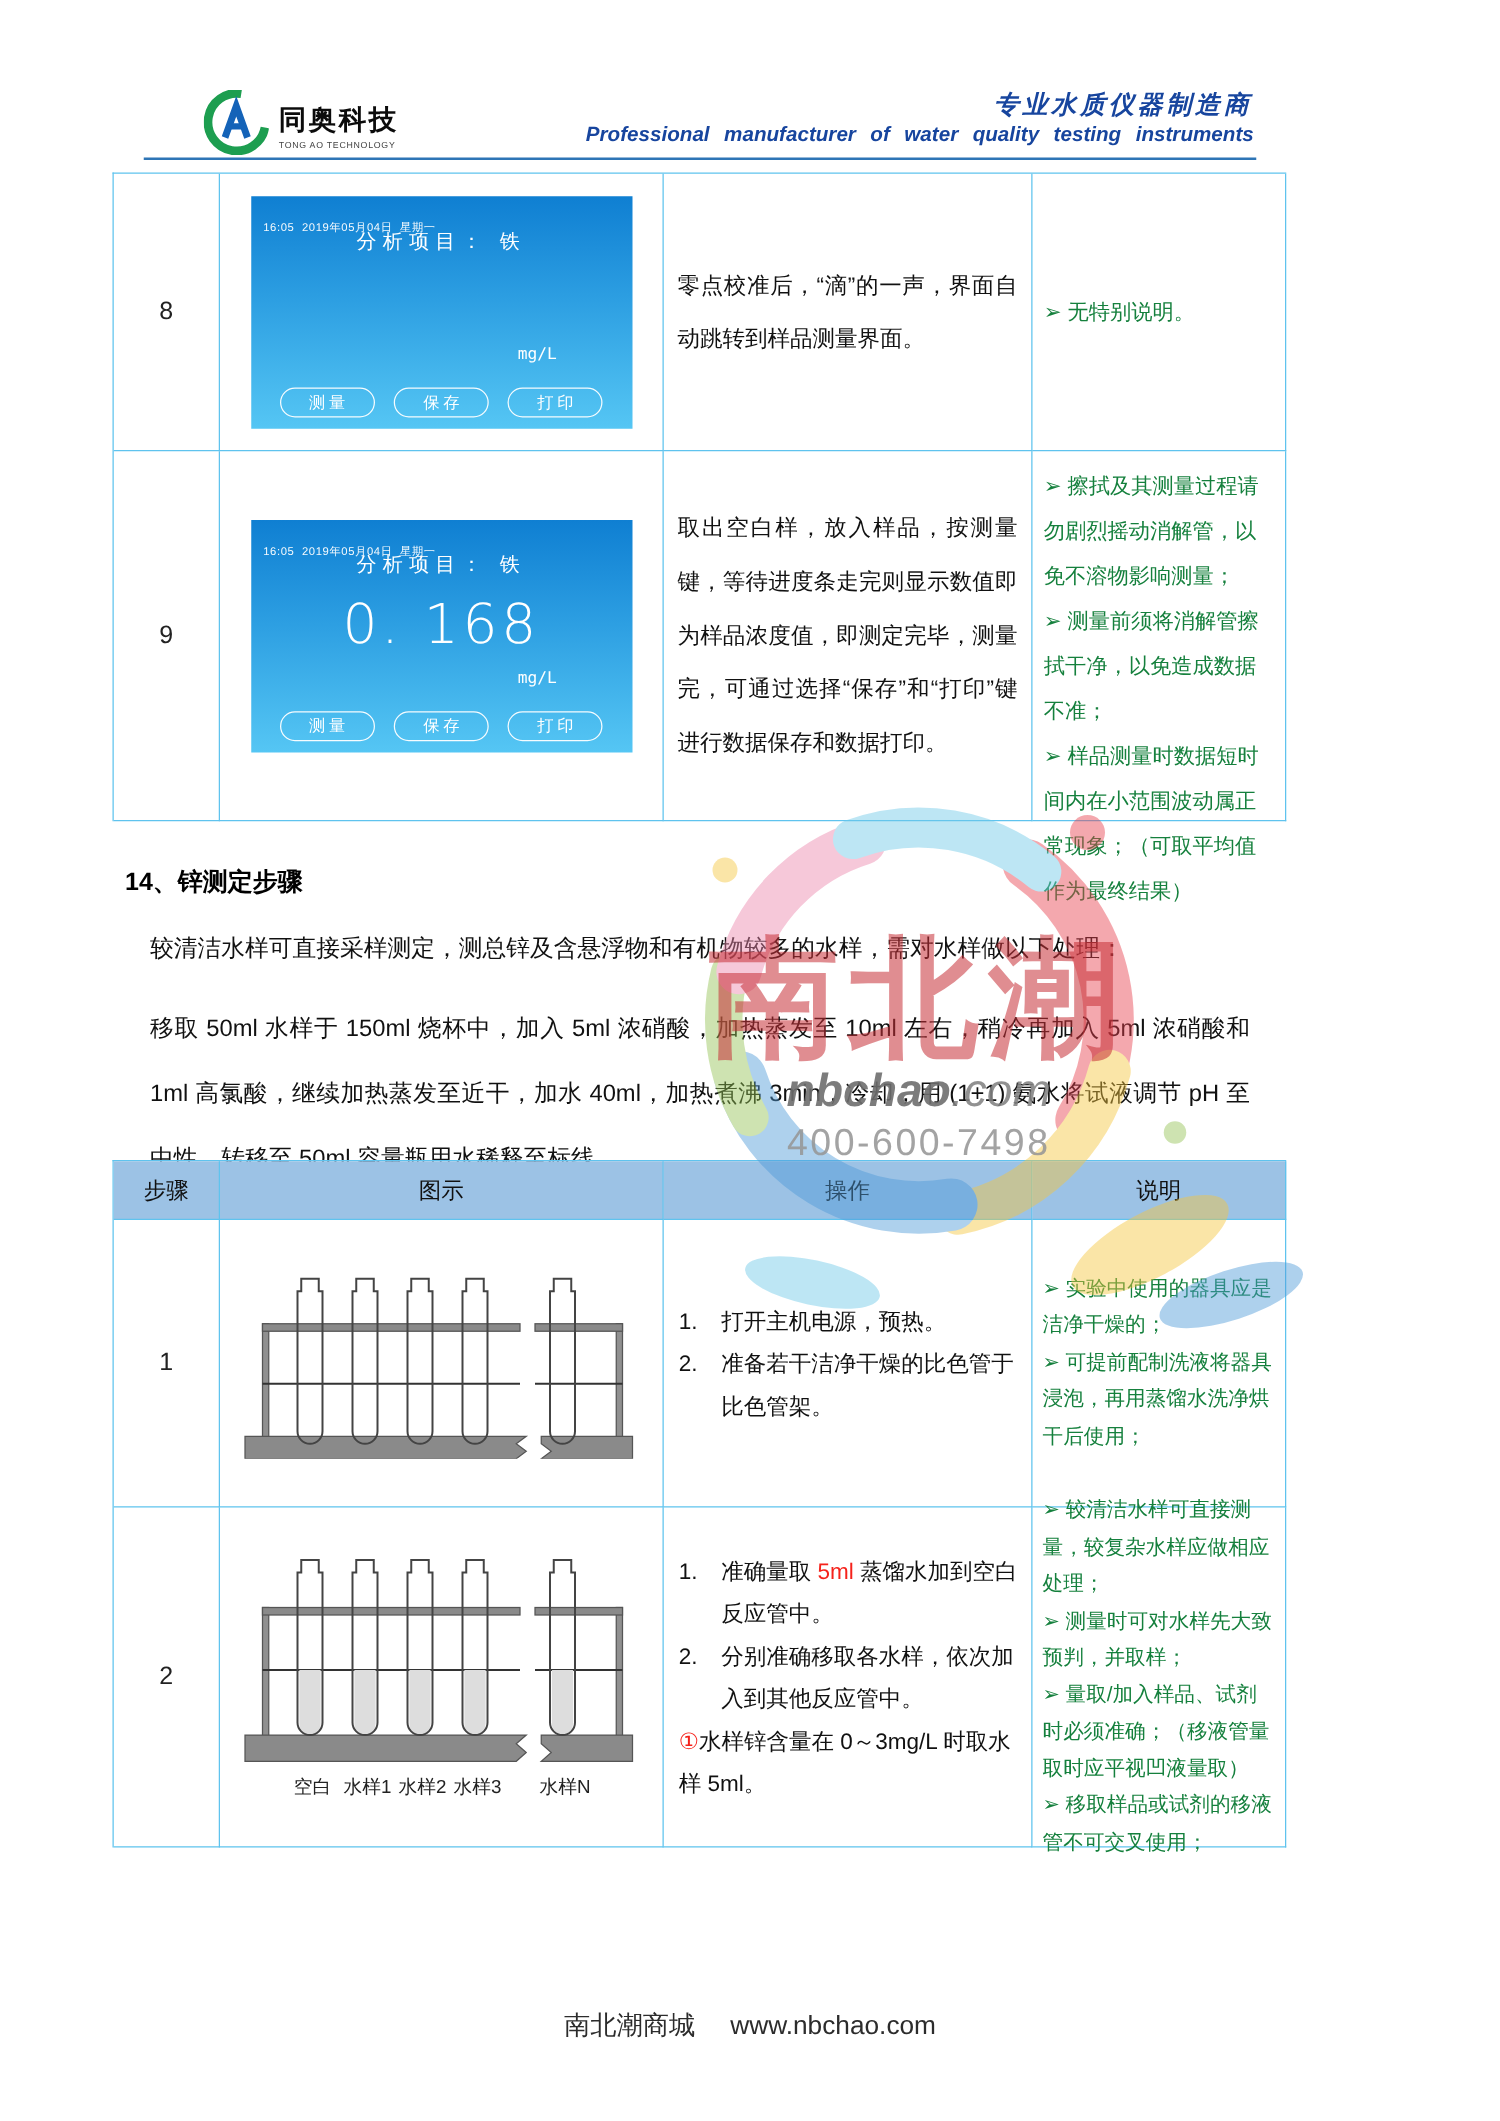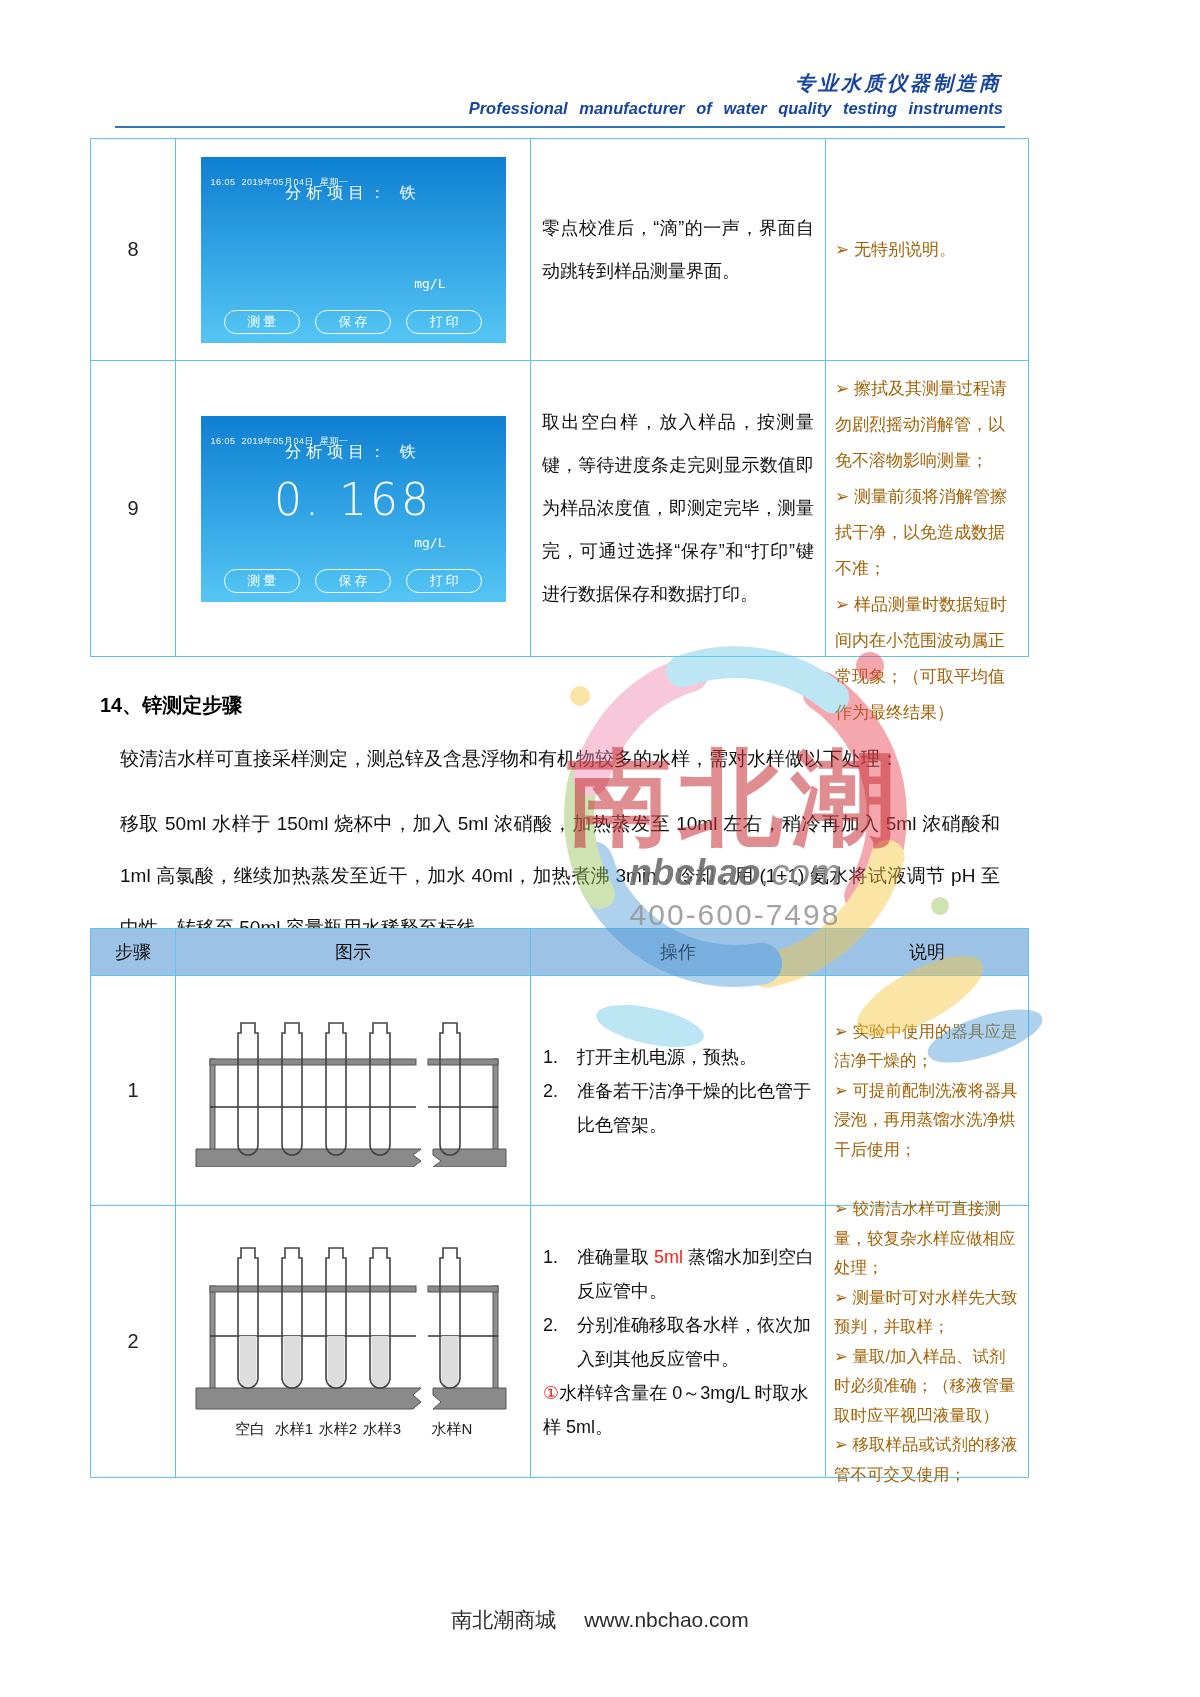--- a/index.html
+++ b/index.html
@@ -74,6 +74,19 @@
 
 <div class="page">
 
+  <div class="logo">
+    <span>
+      <svg width="52" height="52" viewBox="0 0 52 52">
+        <path d="M30 3 A23 23 0 1 0 49 30" fill="none" stroke="#1d9e50" stroke-width="7"></path>
+        <path d="M17 38 L26 13 L35 38" fill="none" stroke="#1463b8" stroke-width="5.5"></path>
+        <path d="M20 29 h12" stroke="#1463b8" stroke-width="5"></path>
+      </svg>
+    </span>
+    <span class="logo-txt">
+      <div class="cn">同奥科技</div>
+      <div class="en">TONG AO TECHNOLOGY</div>
+    </span>
+  </div>
   <div class="slogan-cn">专业水质仪器制造商</div>
   <div class="slogan-en">Professional manufacturer of water quality testing instruments</div>
   <div class="header-rule"></div>

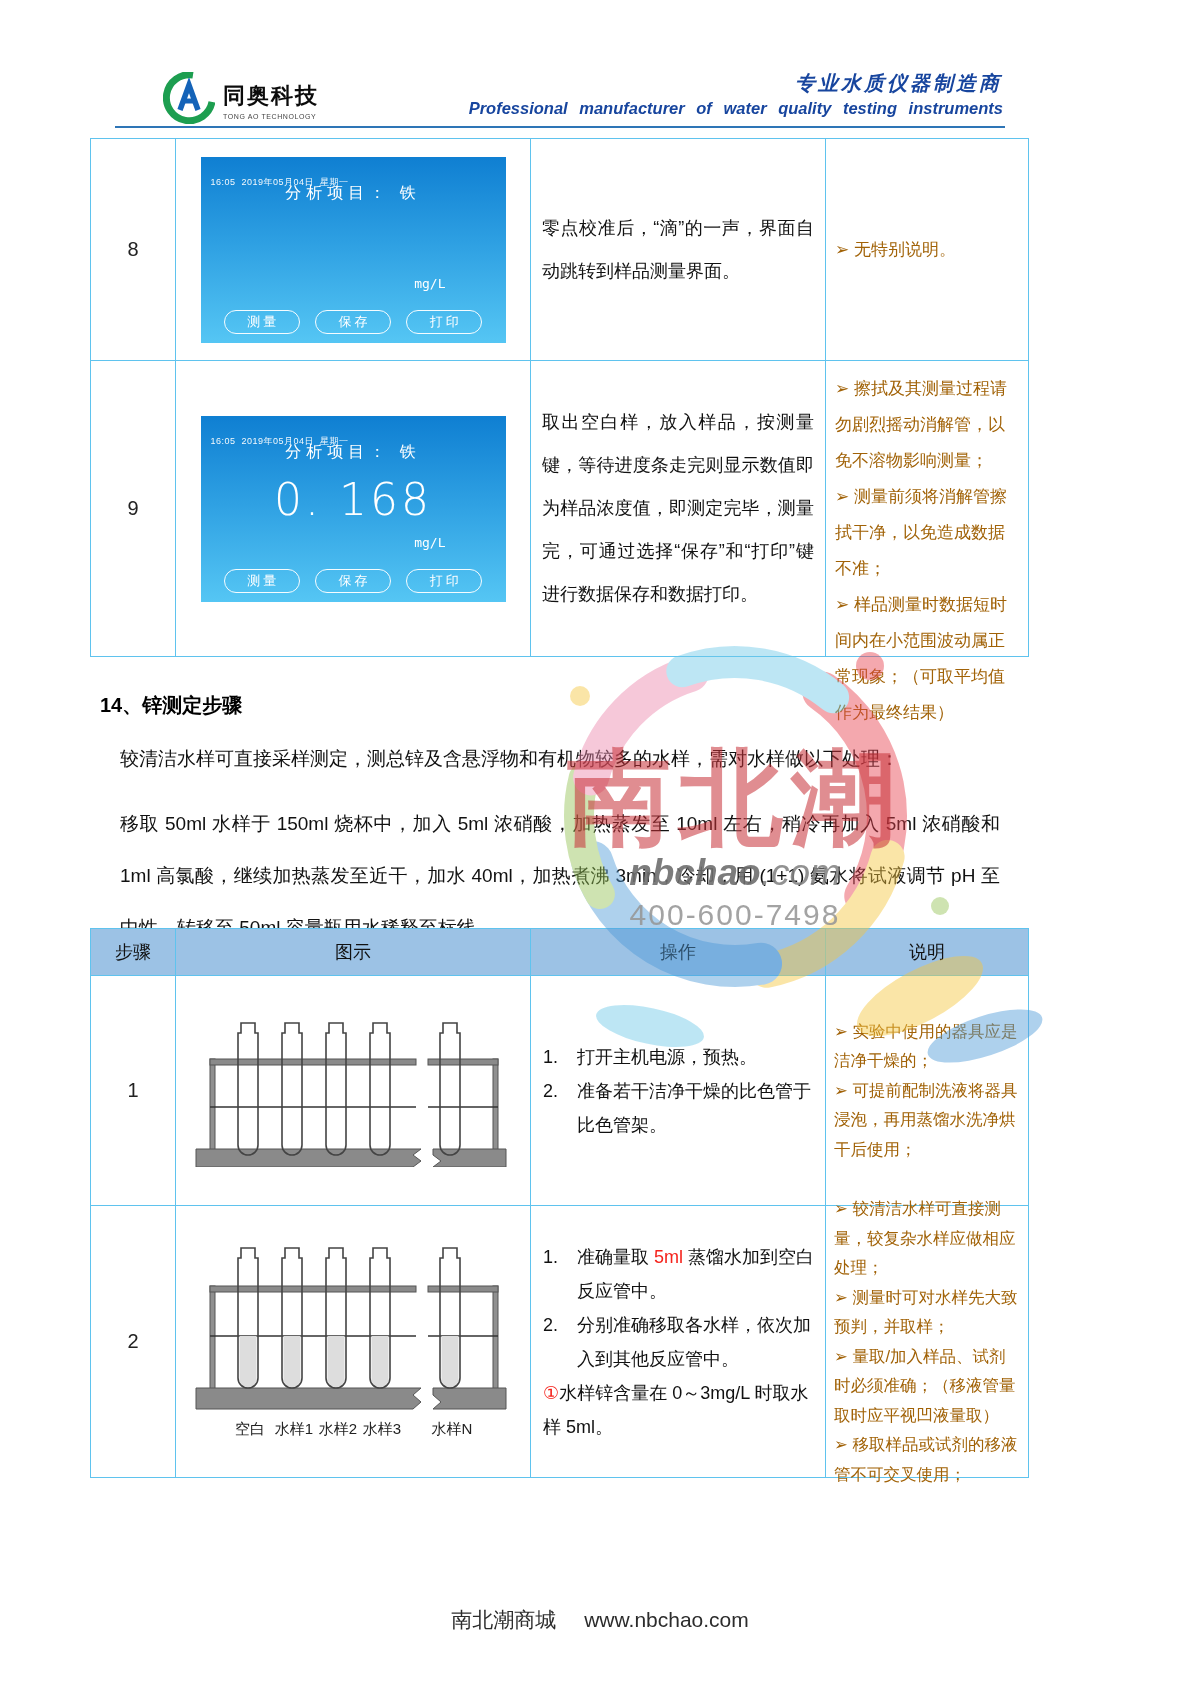--- a/index.html
+++ b/index.html
@@ -31,7 +31,7 @@
   .vc{display:flex;flex-direction:column;justify-content:center;}
   .c-op{padding:8px 11px;font-size:18px;line-height:43px;color:#111;}
   .c-op .flow{text-align:justify;}
-  .c-note{padding:10px 9px;font-size:17px;line-height:36px;color:#a16207;}
+  .c-note{padding:10px 9px;font-size:17px;line-height:36px;color:#15803d;}
   .th{background:var(--thbg);display:flex;align-items:center;justify-content:center;font-size:18px;color:#111;}
   .t2 .c-op{font-size:18px;line-height:34px;padding:8px 8px 8px 12px;}
   .t2 .c-note{font-size:16.5px;line-height:29.5px;padding:6px 8px;}

